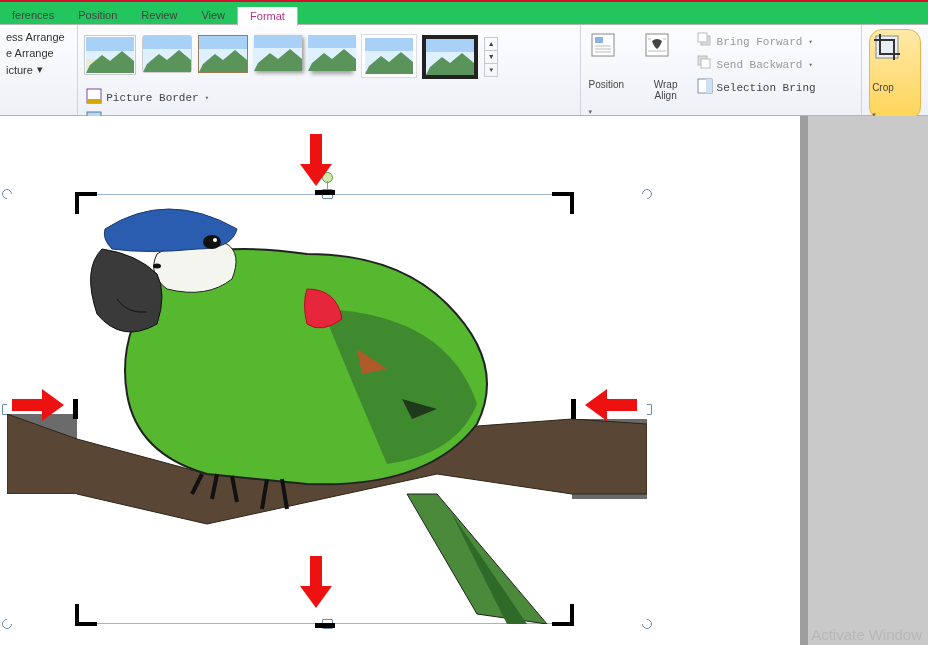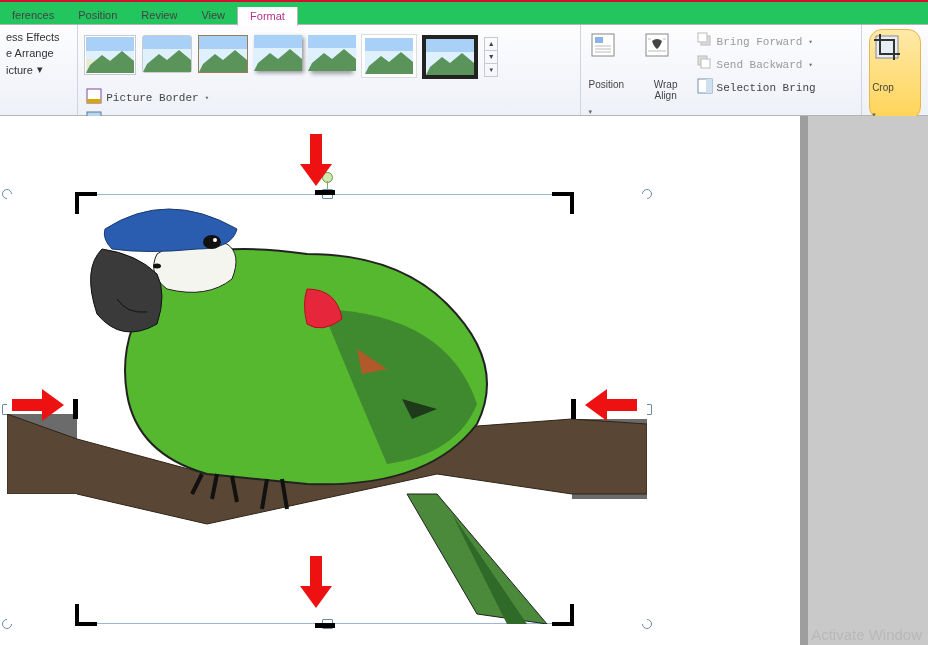--- a/index.html
+++ b/index.html
@@ -62,7 +62,7 @@
   <div class="group" style="width:68px">
     <div class="adjust-col group-body">
       <div class="adjust-item">
-          <span>ess Effects</span>
+          <span>ess Arrange</span>
         </div>
       <div class="adjust-item">
           <span>e Arrange</span>

